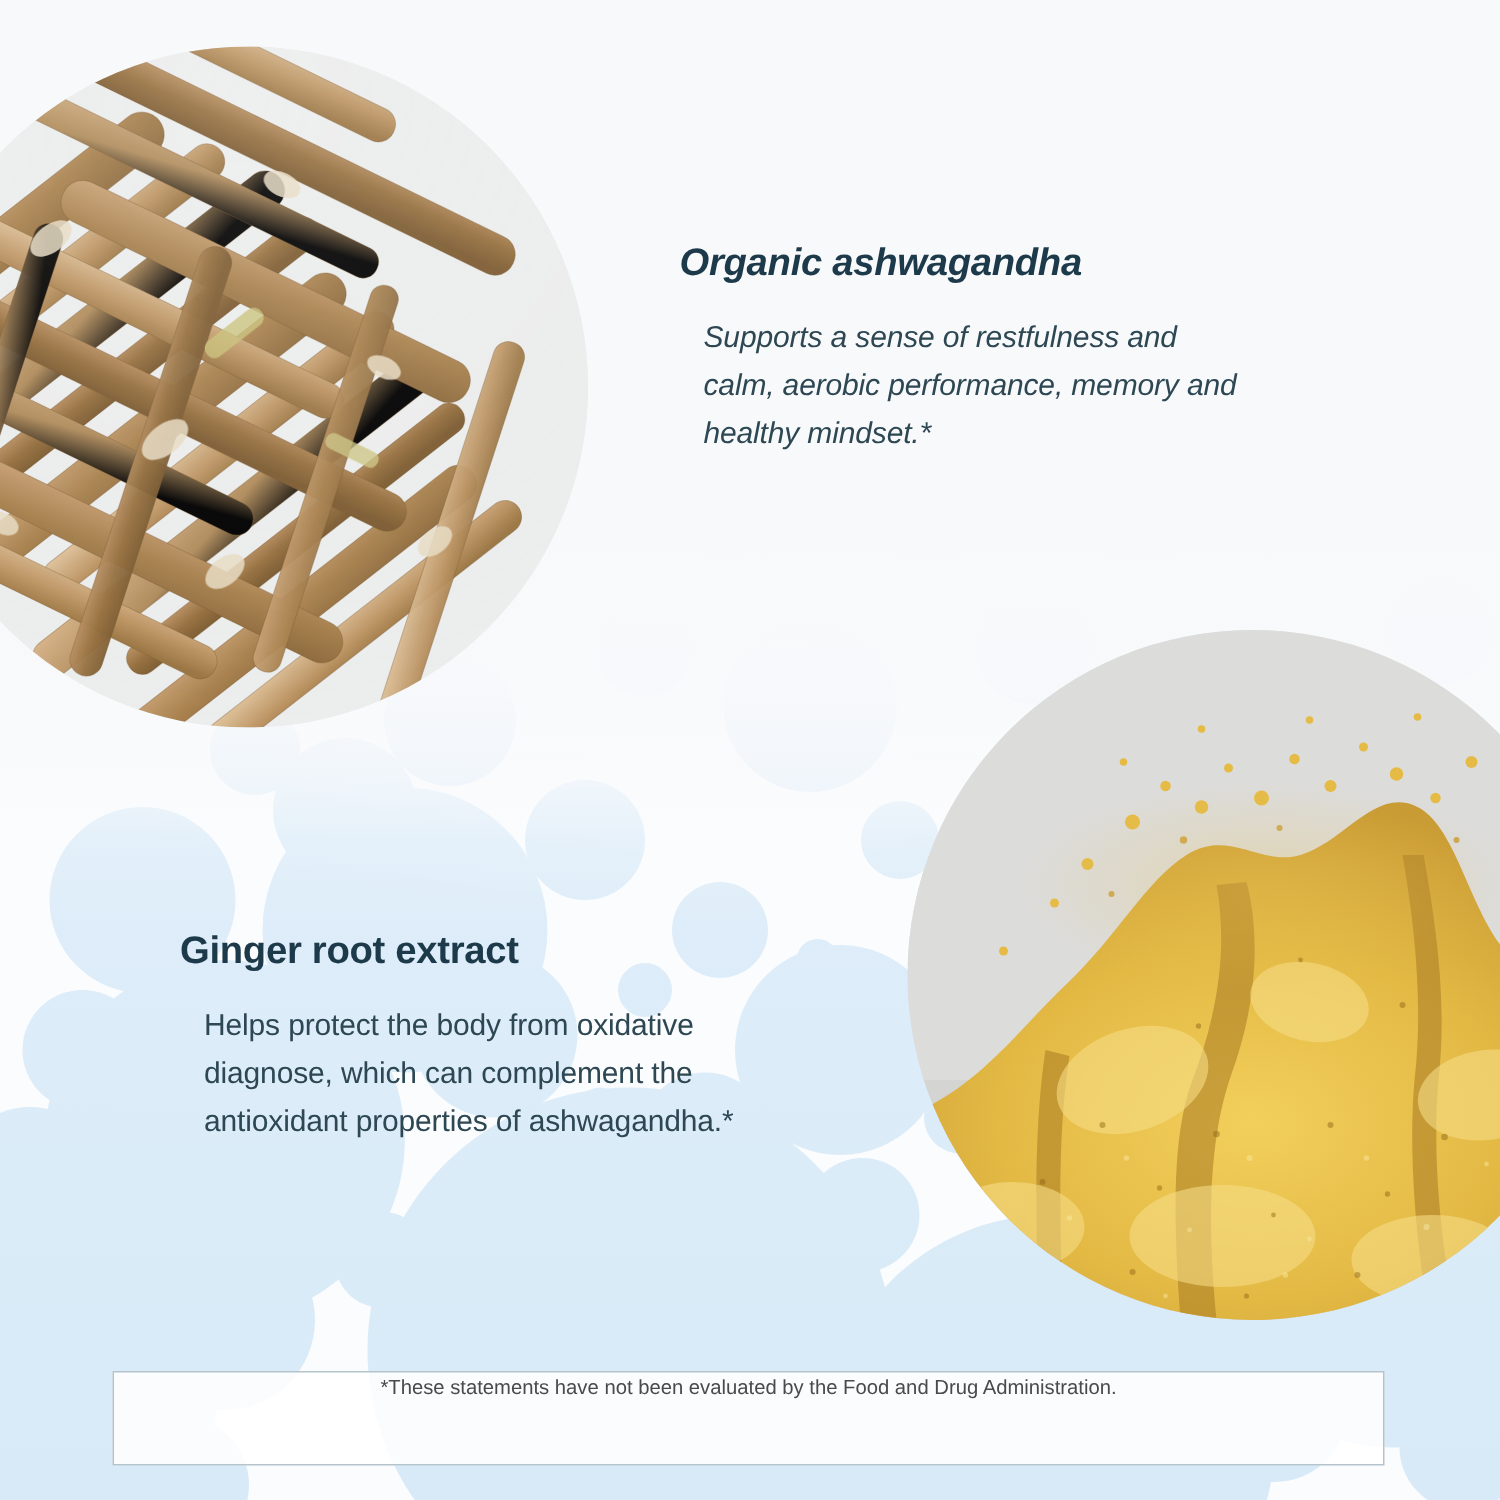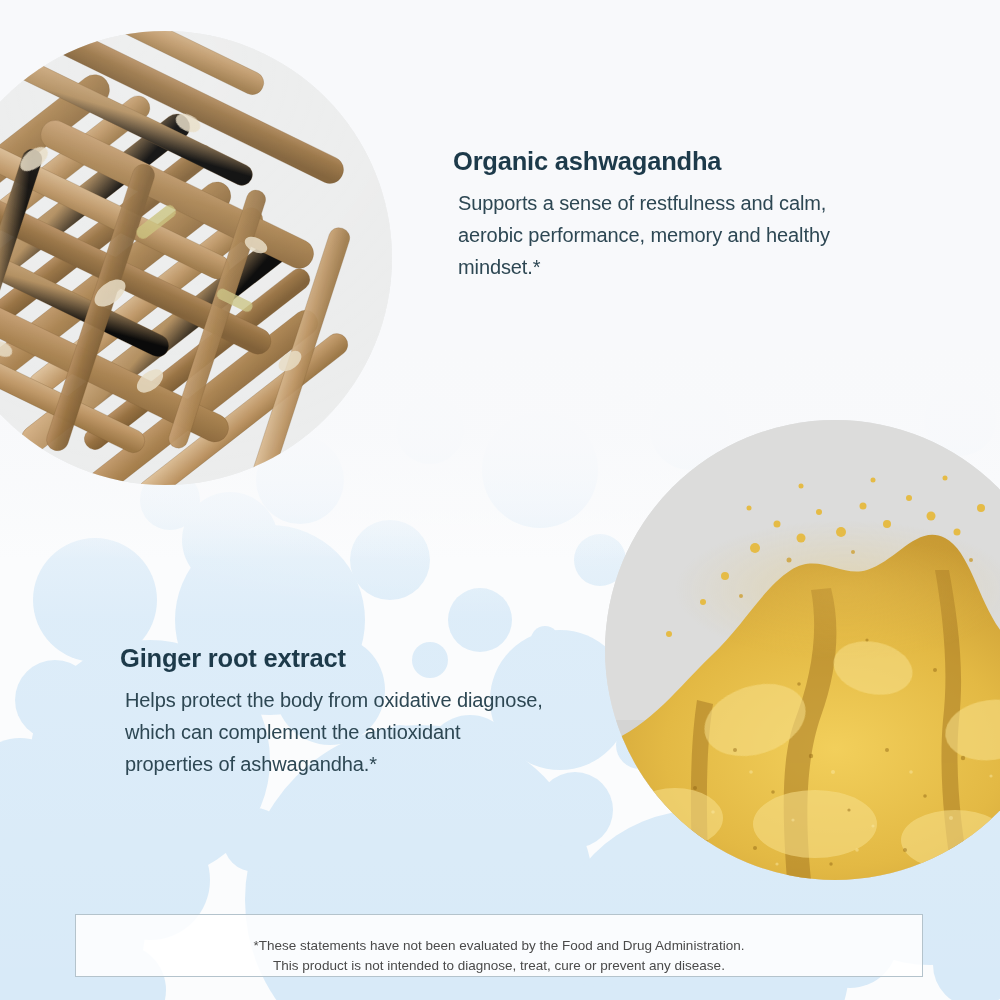--- a/index.html
+++ b/index.html
@@ -83,8 +83,9 @@
   }
   #block-ashwagandha {
     left: 453px;
-    top: 144px;
+    top: 158px;
     width: 400px;
+    font-style: italic;
   }
   #block-ginger {
     left: 120px;

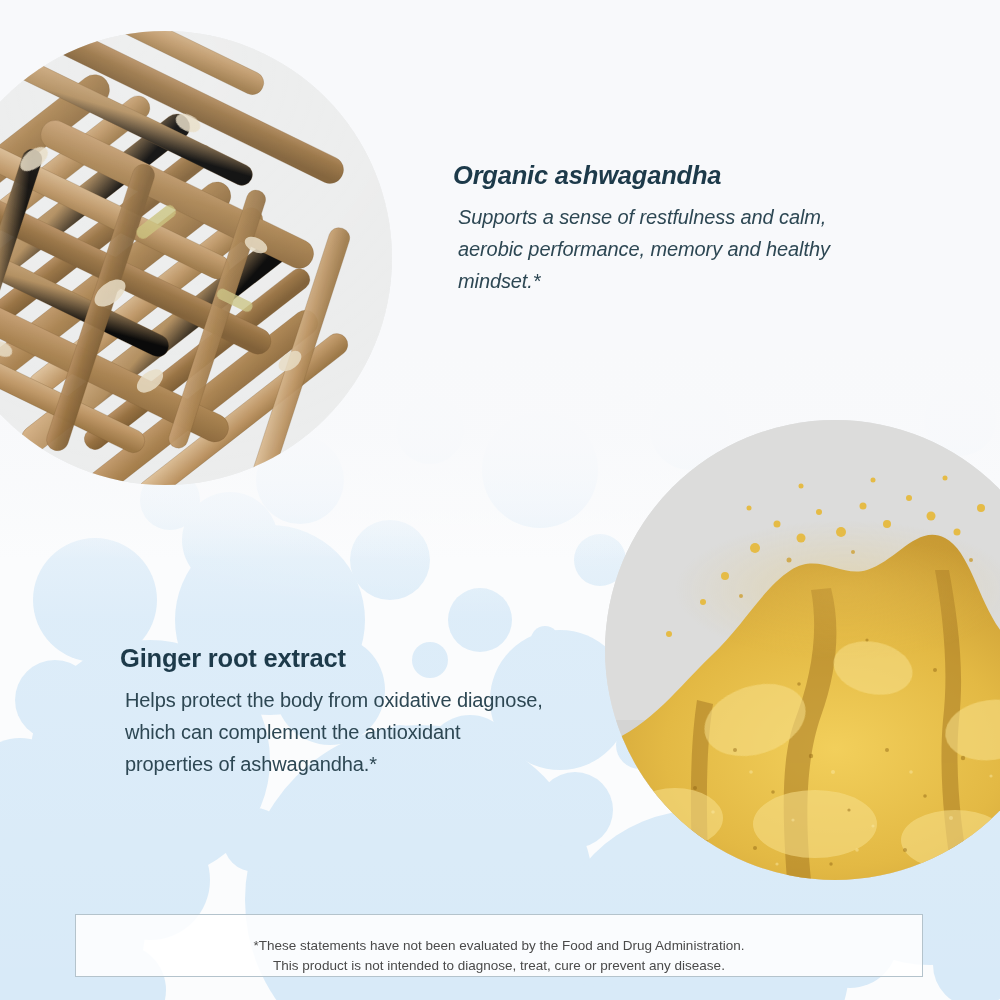--- a/index.html
+++ b/index.html
@@ -102,7 +102,7 @@
     color: #1d3a4a;
   }
   .ingredient-desc {
-    margin: 5px;
+    margin: 16px;
     font-family: "Liberation Sans", sans-serif;
     font-size: 20px;
     font-weight: 400;

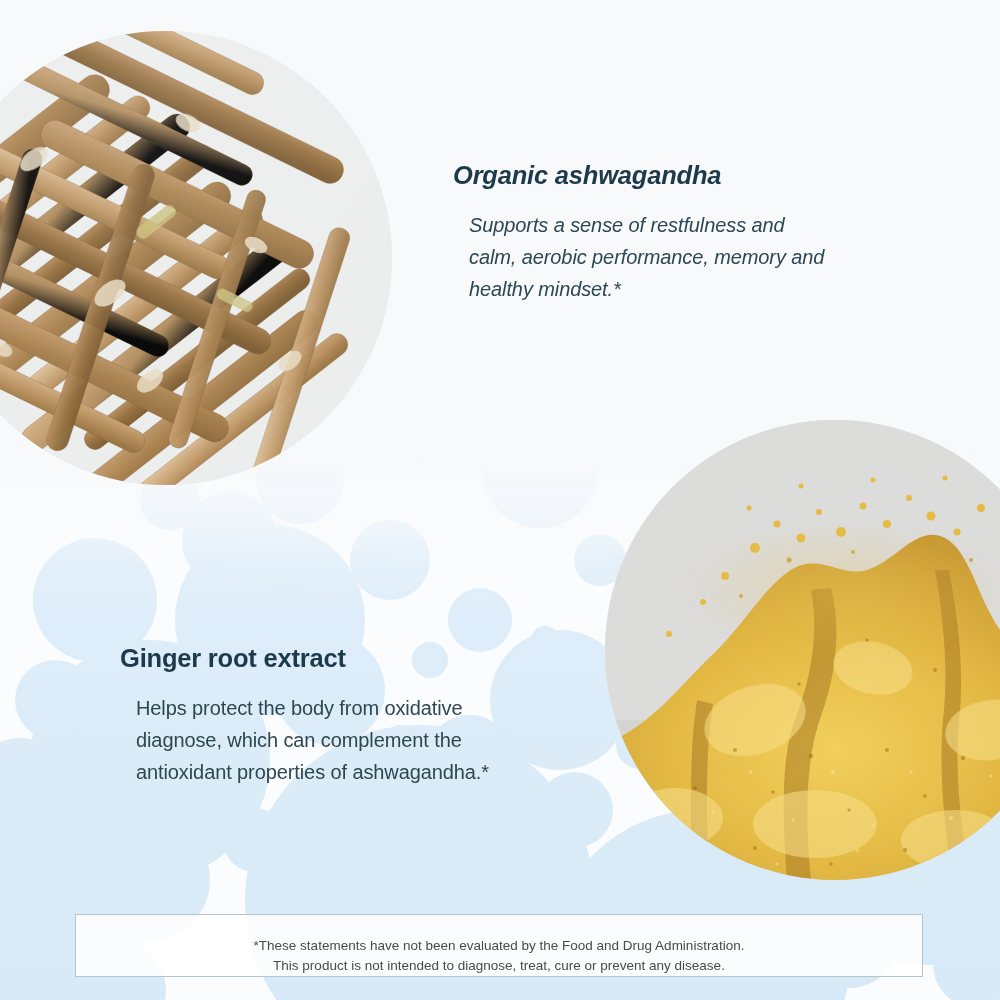--- a/index.html
+++ b/index.html
@@ -89,7 +89,7 @@
   }
   #block-ginger {
     left: 120px;
-    top: 641px;
+    top: 617px;
     width: 430px;
   }
   .ingredient-title {

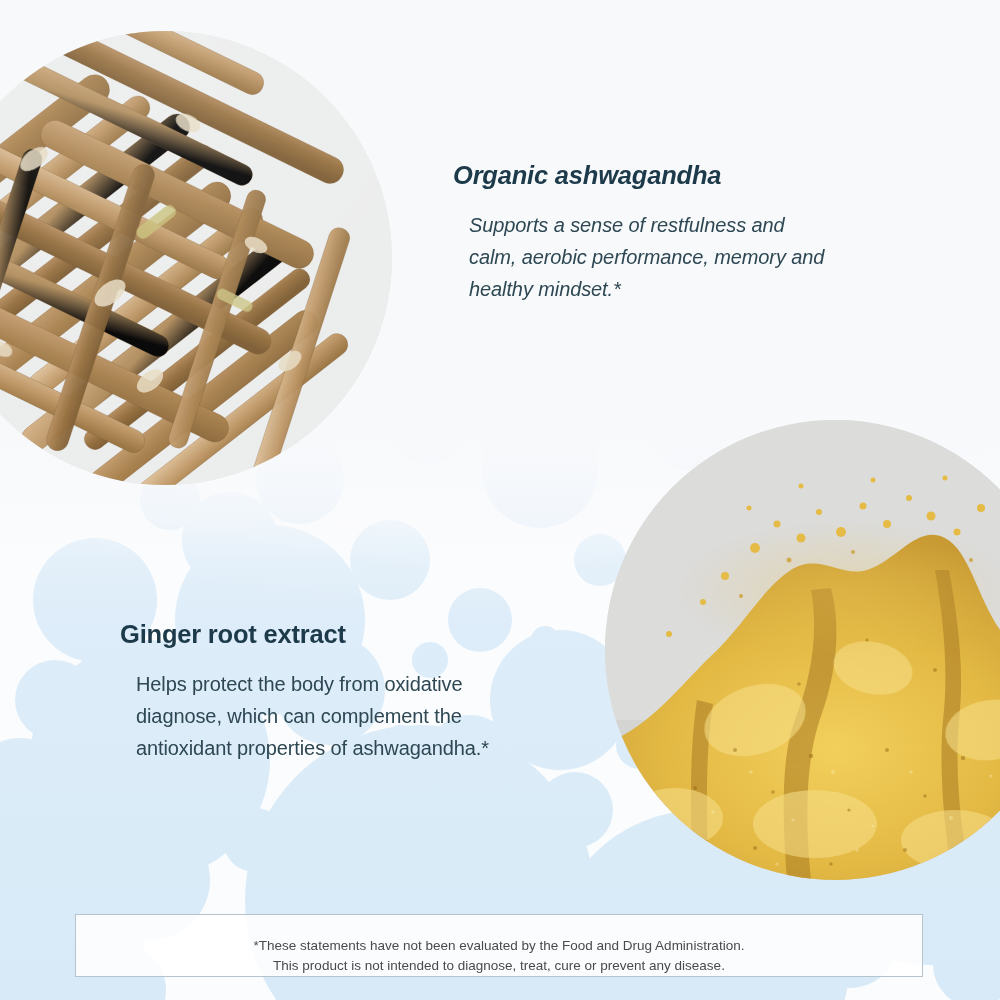--- a/index.html
+++ b/index.html
@@ -124,7 +124,7 @@
     display: flex;
     flex-direction: column;
     align-items: center;
-    justify-content: flex-end;
+    justify-content: space-between;
     z-index: 6;
   }
   .disclaimer-line {

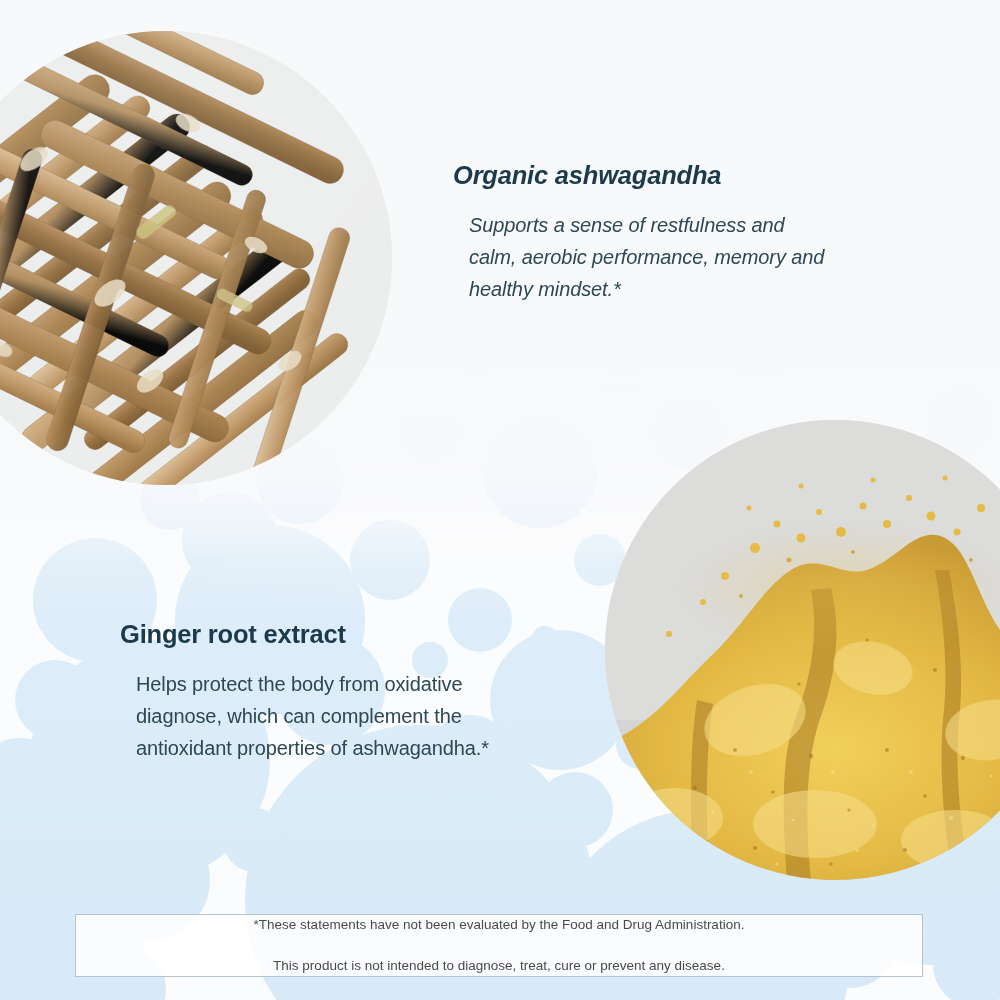--- a/index.html
+++ b/index.html
@@ -430,7 +430,6 @@
 
   <div id="disclaimer">
     <div class="disclaimer-line">*These statements have not been evaluated by the Food and Drug Administration.</div>
-    <div class="disclaimer-line">This product is not intended to diagnose, treat, cure or prevent any disease.</div>
   </div>
 
 </div>

